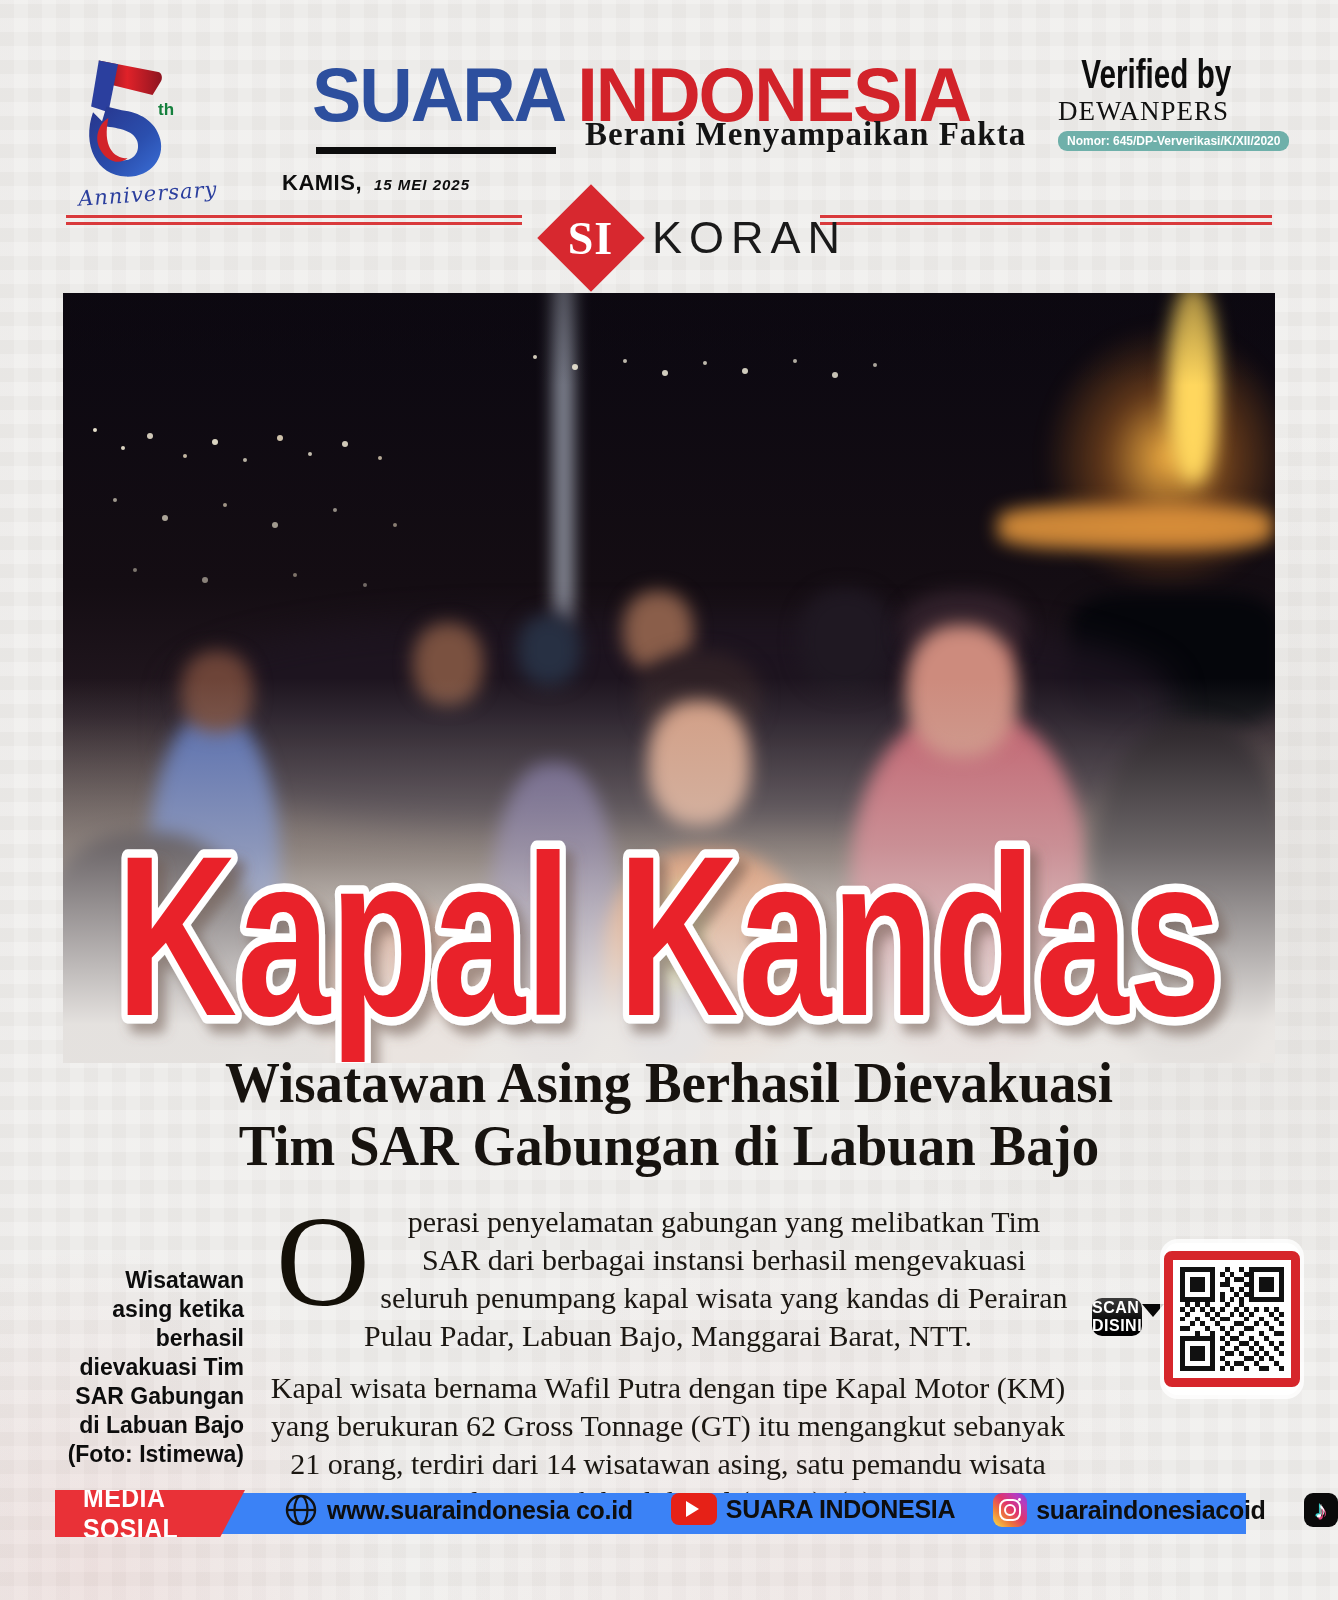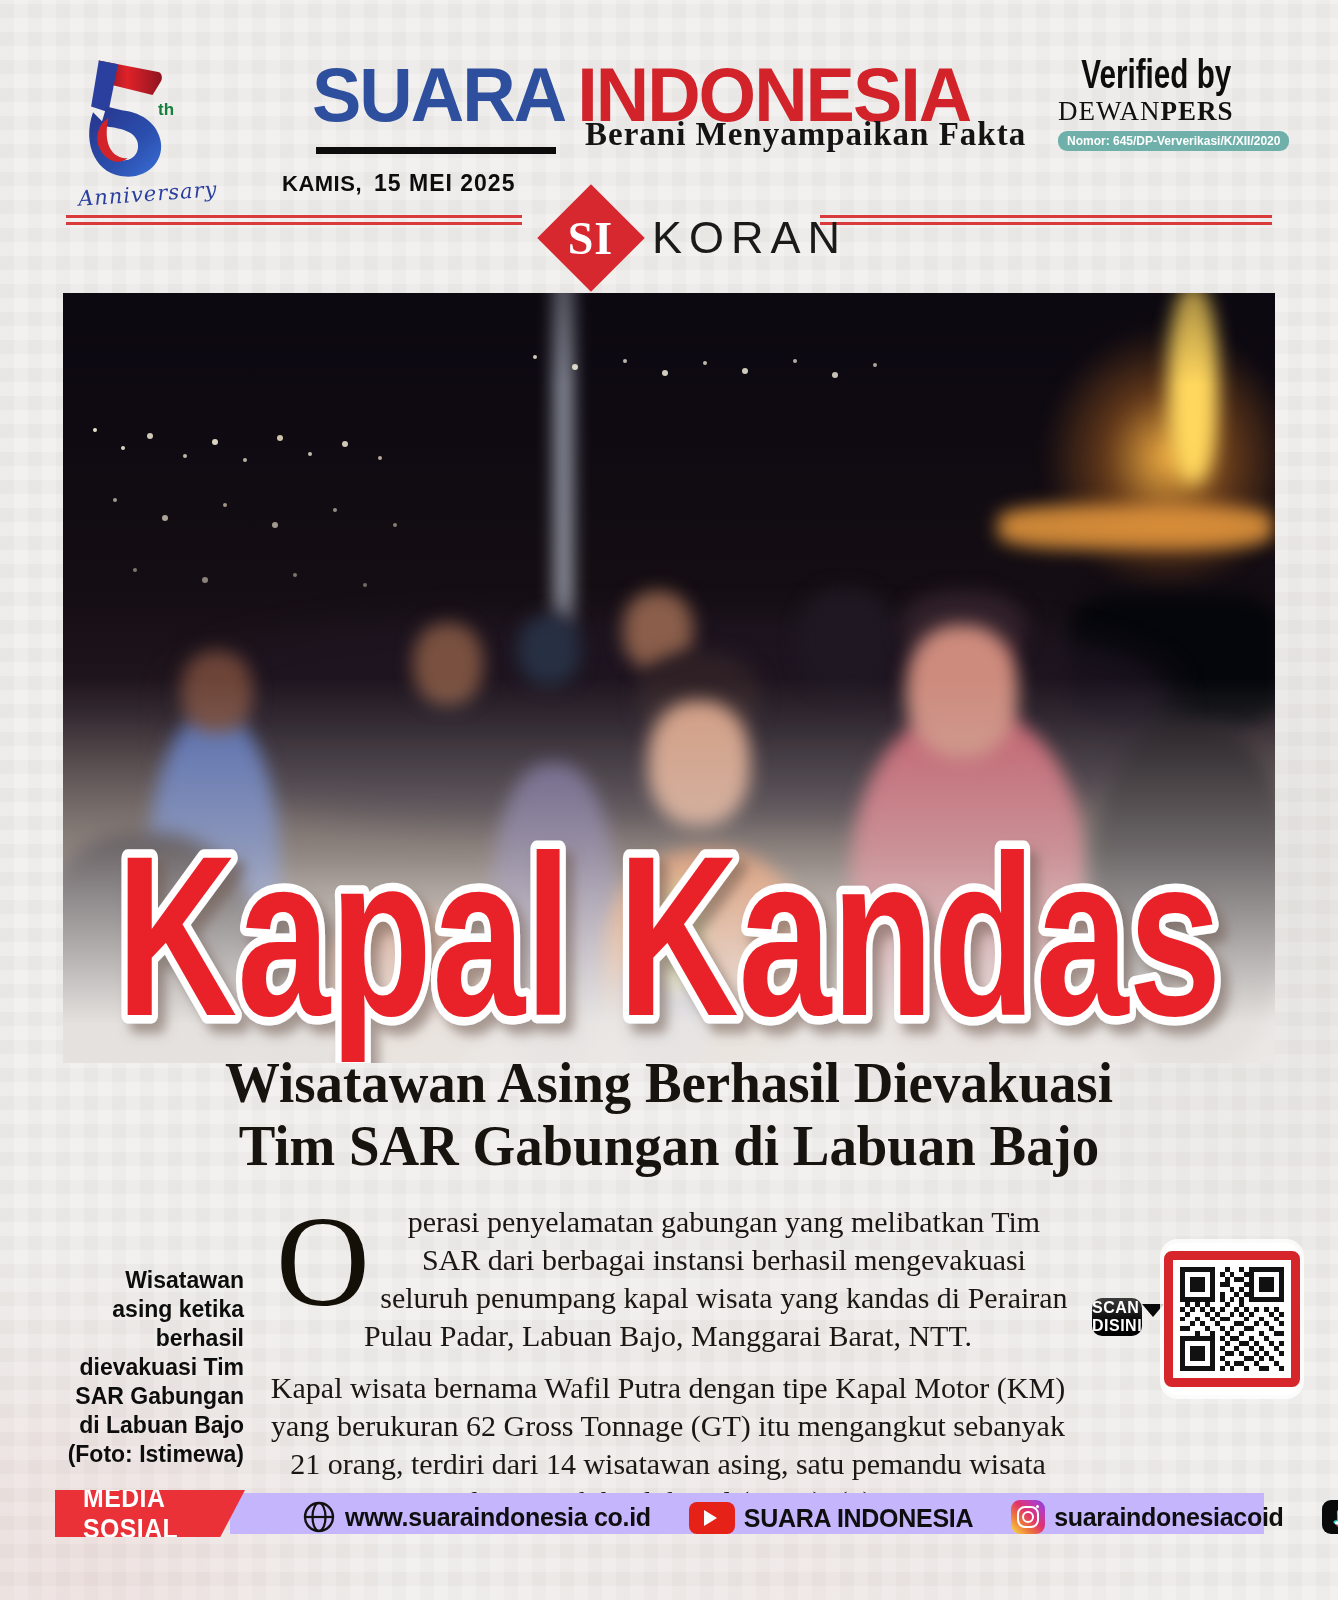--- a/index.html
+++ b/index.html
@@ -35,7 +35,7 @@
   .verified{ position:absolute; left:1058px; top:52px; width:212px; z-index:2;}
   .verified .v1{ font-size:38px; font-weight:800; color:#0d0d0d; transform:scale(.78,1.05); transform-origin:center top; white-space:nowrap;}
   .verified .v2{ margin-top:1px; font-family:"Liberation Serif", serif; font-size:27px; color:#111; letter-spacing:1px; white-space:nowrap;}
-  .verified .v2 b{ font-weight:bold;margin-top:48px; }
+  .verified .v2 b{ font-weight:normal;margin-top:48px; }
   .verified .badge{ margin:4px auto 0; display:inline-block; background:#6fb0aa; color:#fff; font-size:12px;
       font-weight:bold; padding:3px 9px; border-radius:9px; white-space:nowrap;}
   .date-row{ position:absolute; left:282px; top:170px; z-index:2; display:flex; align-items:baseline; gap:12px; white-space:nowrap;}

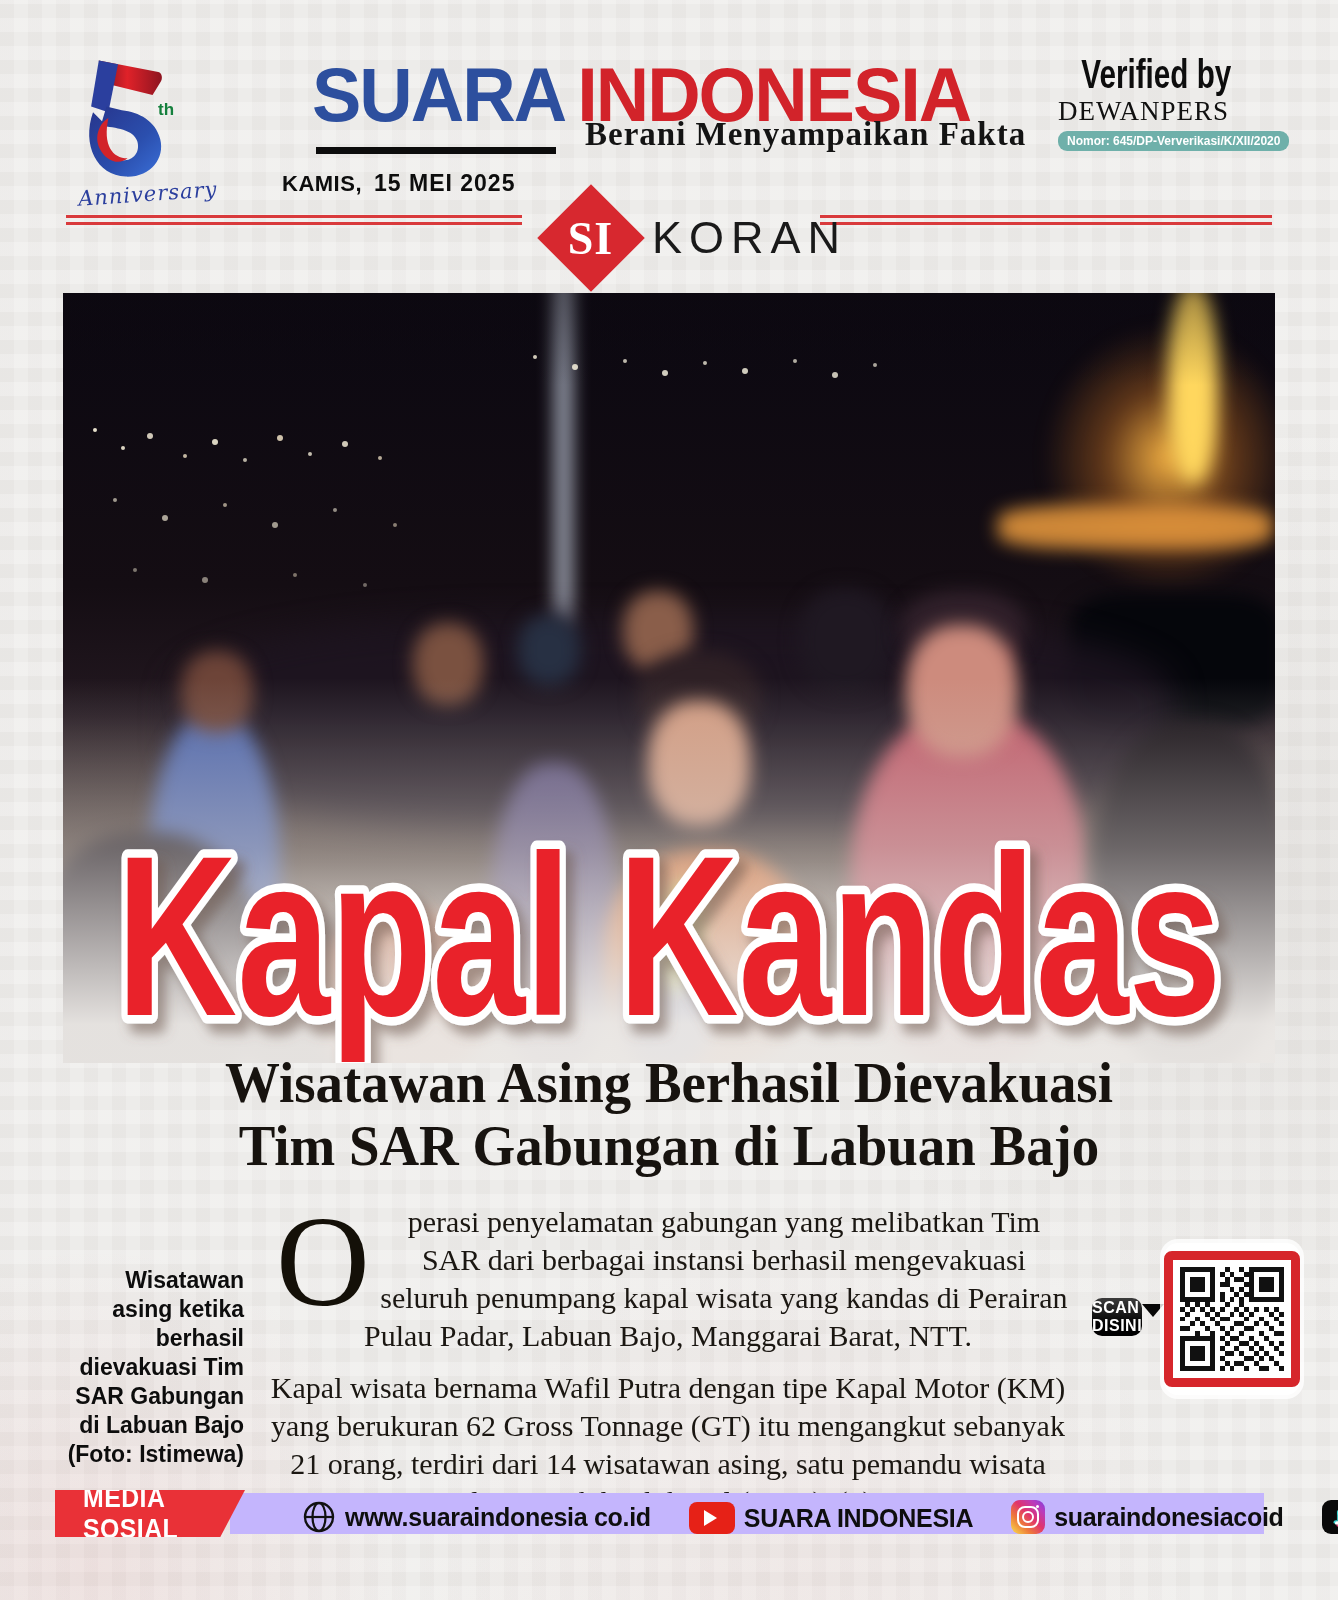--- a/index.html
+++ b/index.html
@@ -40,7 +40,7 @@
       font-weight:bold; padding:3px 9px; border-radius:9px; white-space:nowrap;}
   .date-row{ position:absolute; left:282px; top:170px; z-index:2; display:flex; align-items:baseline; gap:12px; white-space:nowrap;}
   .date-row .day{ font-size:22px; font-weight:800; color:#0d0d0d; letter-spacing:.5px;}
-  .date-row .rest{ font-size:23px; font-weight:800; color:#0d0d0d; letter-spacing:1px;}
+  .date-row .rest{ font-size:15px; font-weight:800; color:#0d0d0d; letter-spacing:1px;font-style:italic;}
   .redline{ position:absolute; height:10px; border-top:3px solid #d93a3c; border-bottom:3px solid #d93a3c; z-index:1;}
   .redline.left{ left:66px; top:215px; width:456px;}
   .redline.right{ left:820px; top:215px; width:452px;}

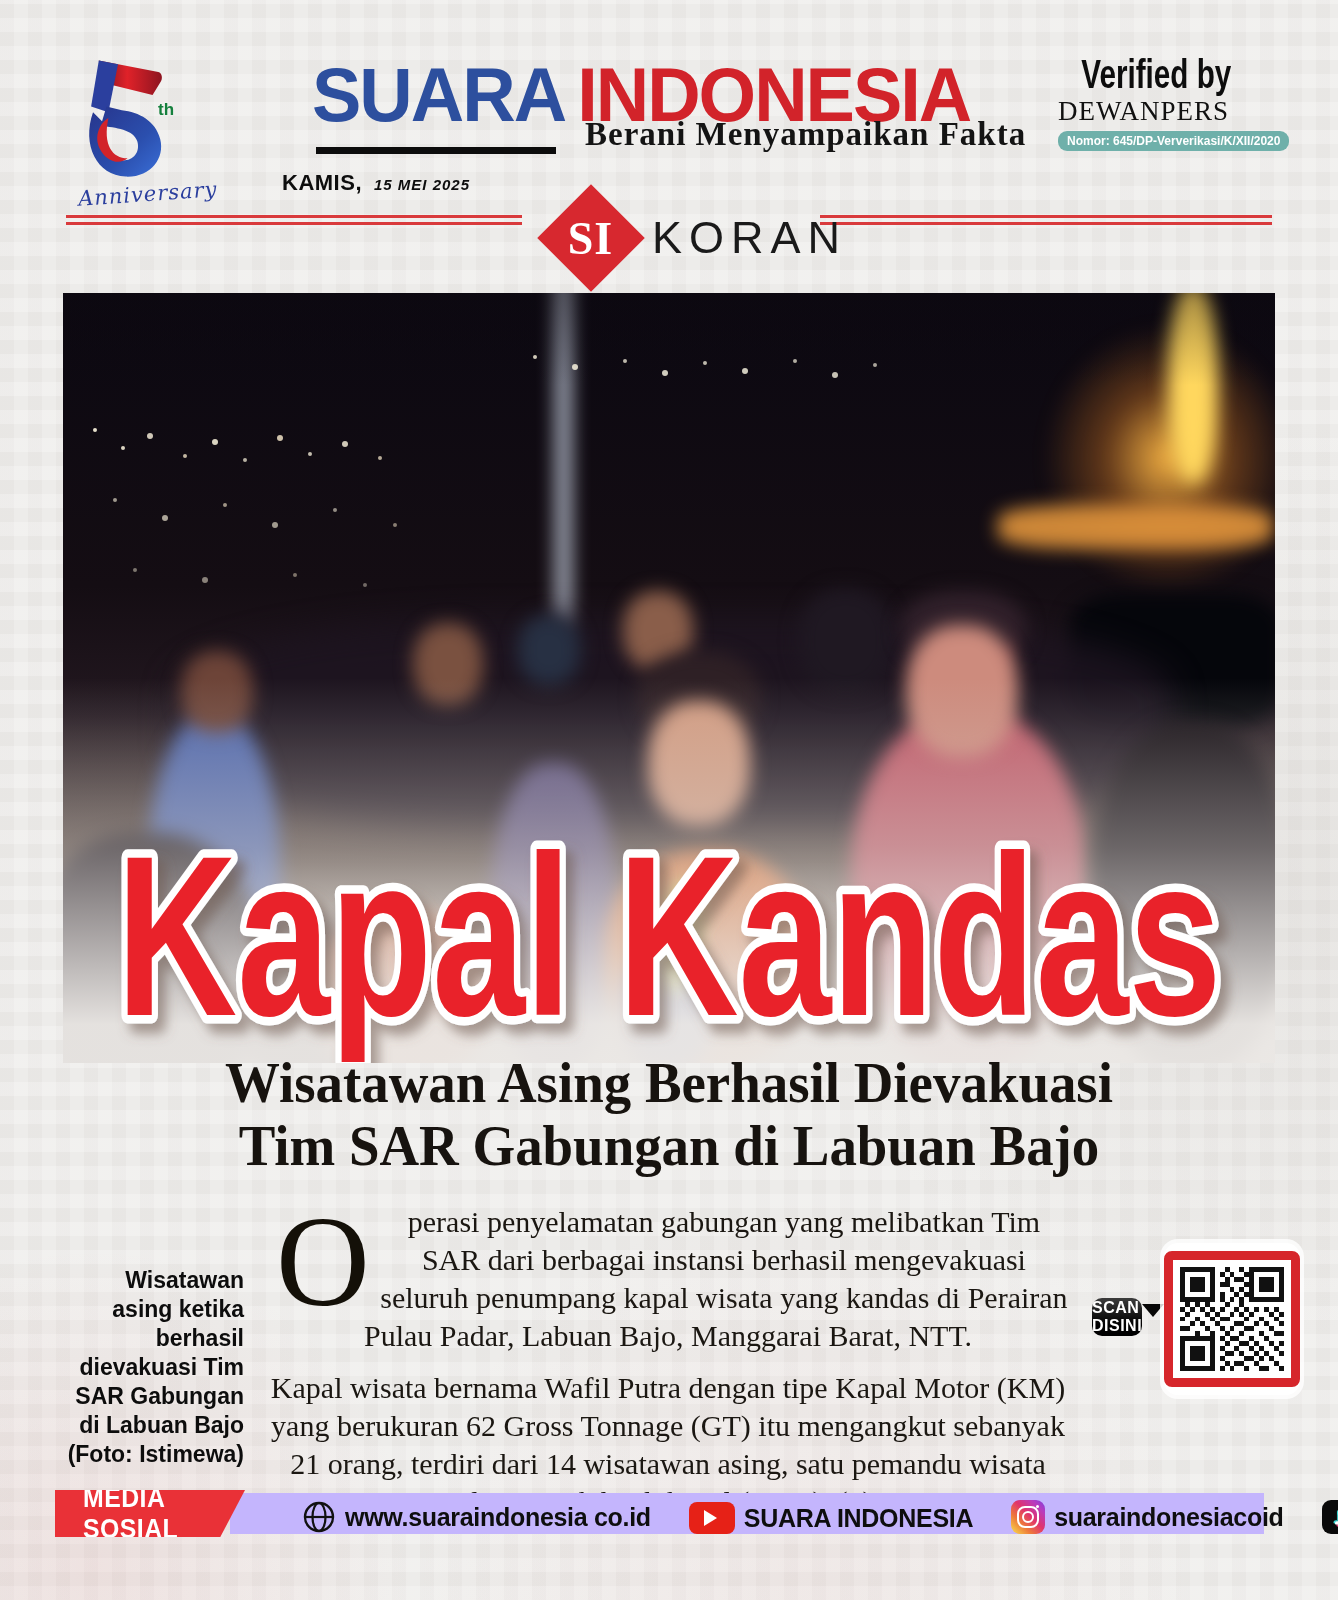--- a/index.html
+++ b/index.html
@@ -79,8 +79,8 @@
   .qr-red{ width:136px; height:136px; border:9px solid #d6262b; border-radius:8px; background:#fff;
       display:flex; align-items:center; justify-content:center;}
   
-  .social-strip{ position:absolute; left:230px; top:1493px; width:1034px; height:41px; background:#c4b5fd; z-index:2;
-      display:flex; align-items:flex-end; gap:38px; padding-left:72px;}
+  .social-strip{ position:absolute; left:212px; top:1493px; width:1034px; height:41px; background:#3b82f6; z-index:2;
+      display:flex; align-items:flex-start; gap:38px; padding-left:72px;}
   .media-banner{ position:absolute; left:55px; top:1490px; width:190px; height:47px; background:#e93137; z-index:3;
       clip-path:polygon(0 0,100% 0,87% 100%,0 100%); display:flex; align-items:center; padding-left:28px;justify-content:center;}
   .media-banner span{ color:#fff; font-size:27px; font-weight:800; letter-spacing:.5px; transform:scaleX(.92); transform-origin:left center;}

